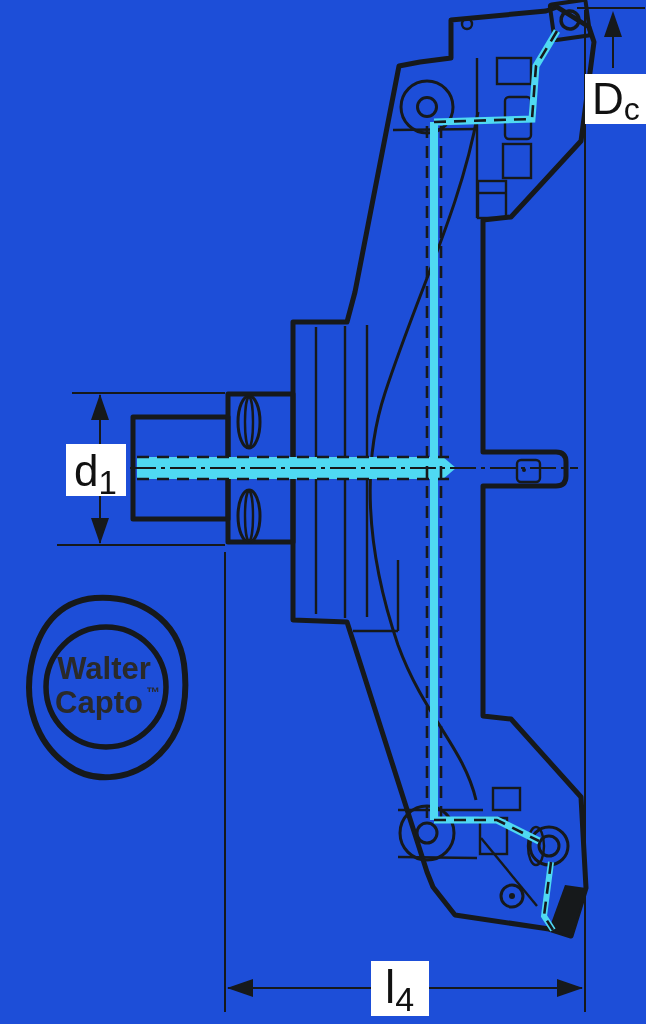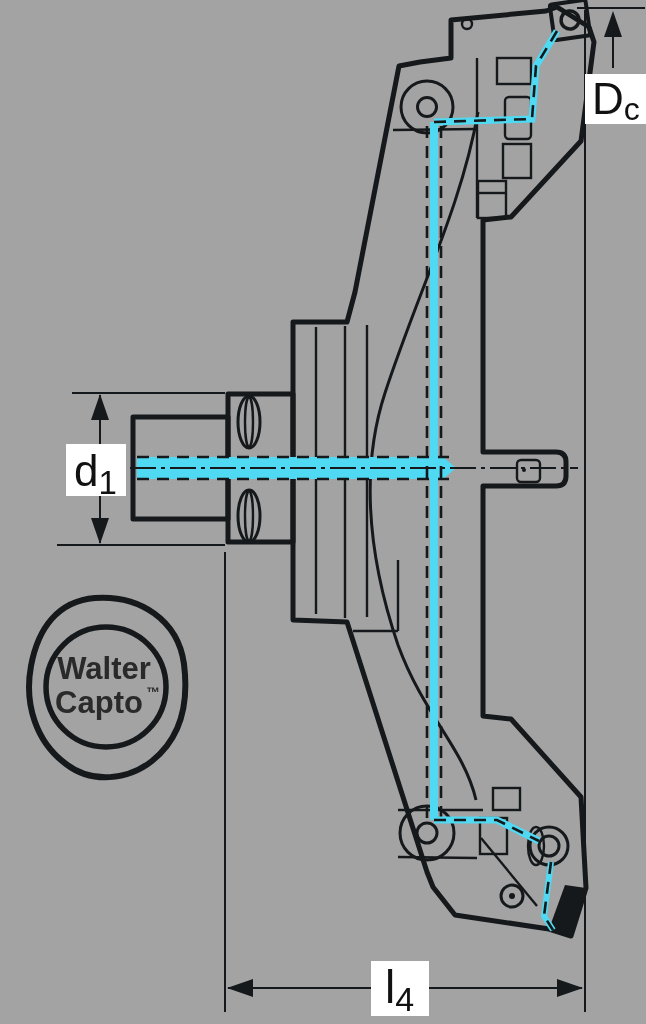--- a/index.html
+++ b/index.html
@@ -3,7 +3,7 @@
 <meta charset="utf-8">
 <style>
   html,body{margin:0;padding:0;background:#ffffff;}
-  .stage{position:relative;width:646px;height:1024px;background:#a3a3a3;overflow:hidden;
+  .stage{position:relative;width:646px;height:1024px;background:#1d4ed8;overflow:hidden;
          font-family:"Liberation Sans", sans-serif;}
   svg{display:block;}
   .outline{stroke:#16191b;fill:none;}

